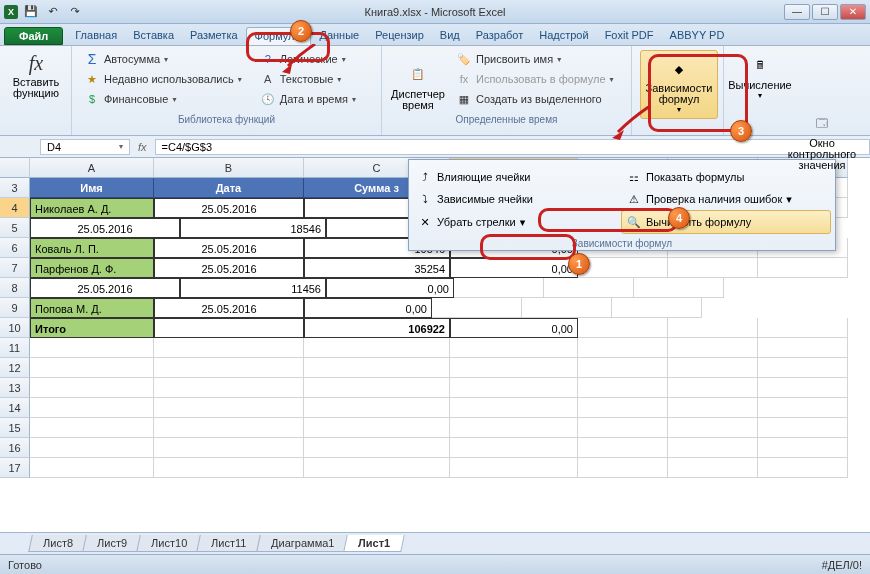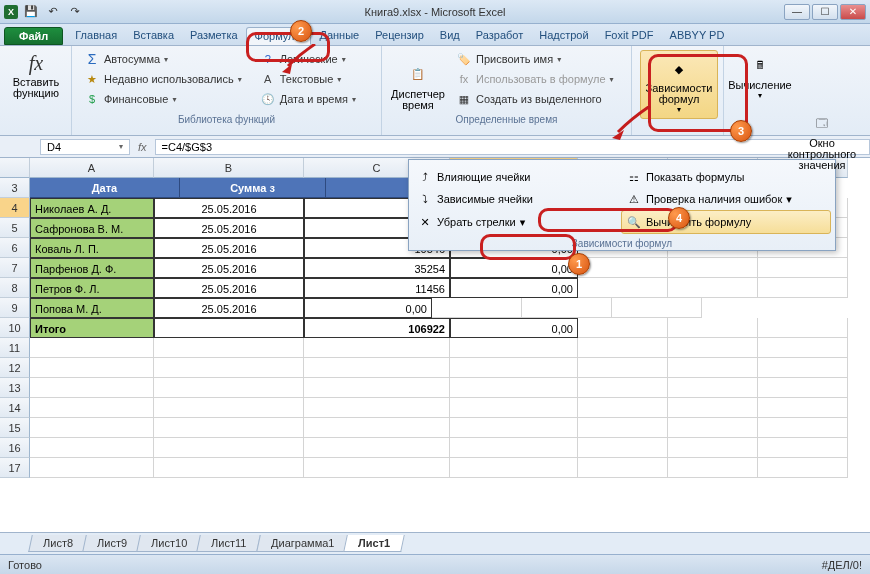--- a/index.html
+++ b/index.html
@@ -199,6 +199,7 @@
   </div>
   <div style="display:flex;">
       <div class="rowidx">3</div>
+    <div class="cell hdrcell wA">Имя</div>
     <div class="cell hdrcell wB">Дата</div>
     <div class="cell hdrcell wC">Сумма з</div>
     <div class="cell hdrcell wD"></div>

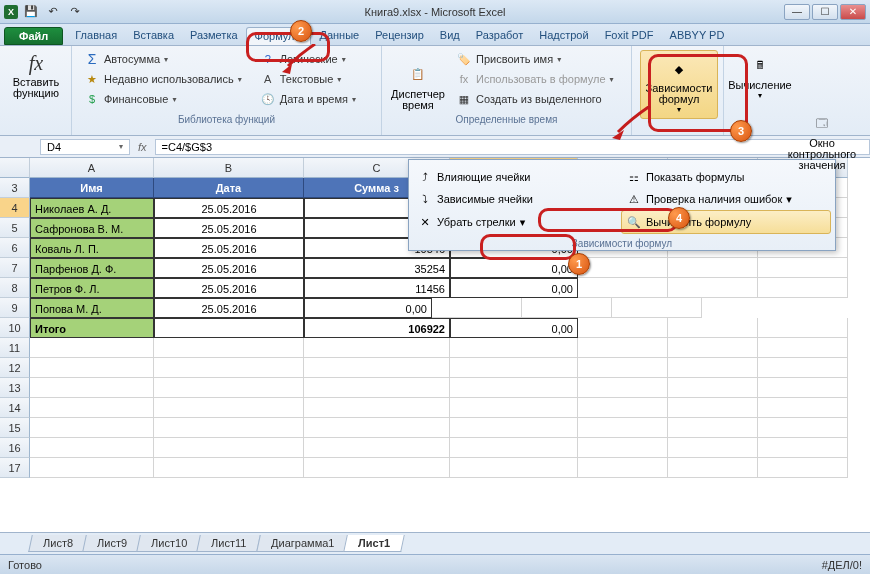--- a/index.html
+++ b/index.html
@@ -220,7 +220,6 @@
       </div>
       <div style="display: flex;">
         <div class="rowidx">5</div>
-        <div class="cell namecell wA">Сафронова В. М.</div>
         <div class="cell datacell ctr wB">25.05.2016</div>
         <div class="cell datacell wC">18546</div>
         <div class="cell datacell wD">0,00</div>

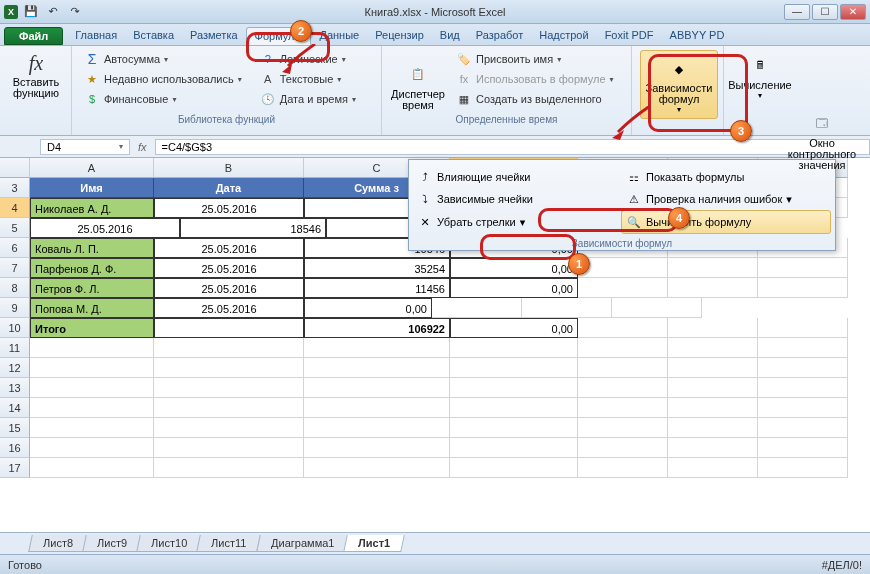--- a/index.html
+++ b/index.html
@@ -249,7 +249,6 @@
       </div>
       <div style="display: flex;">
         <div class="rowidx">8</div>
-        <div class="cell namecell wA">Петров Ф. Л.</div>
         <div class="cell datacell ctr wB">25.05.2016</div>
         <div class="cell datacell wC">11456</div>
         <div class="cell datacell wD">0,00</div>

